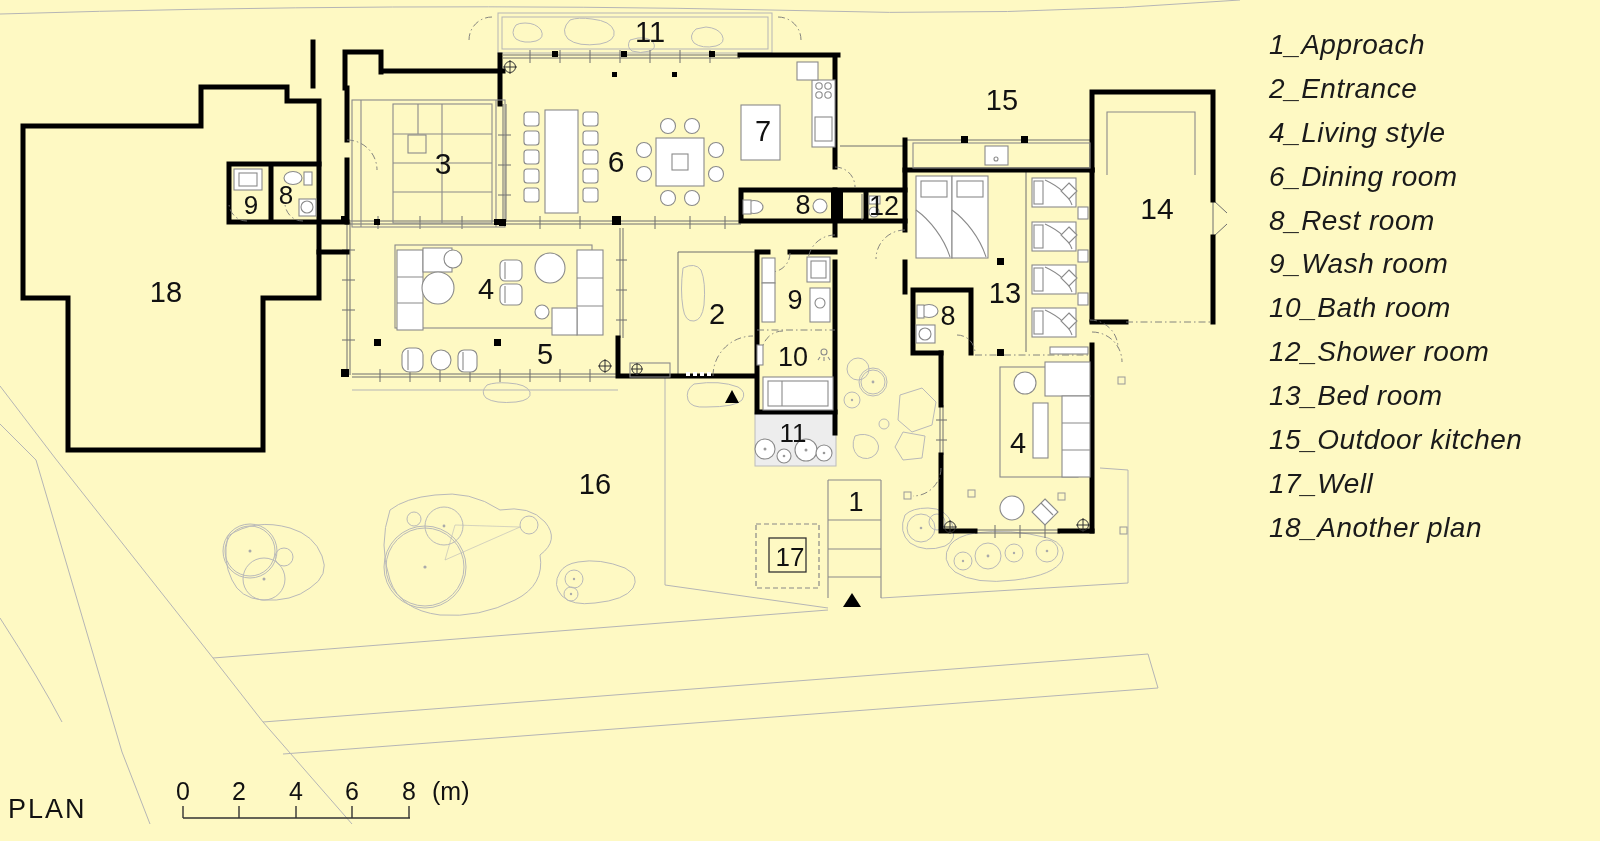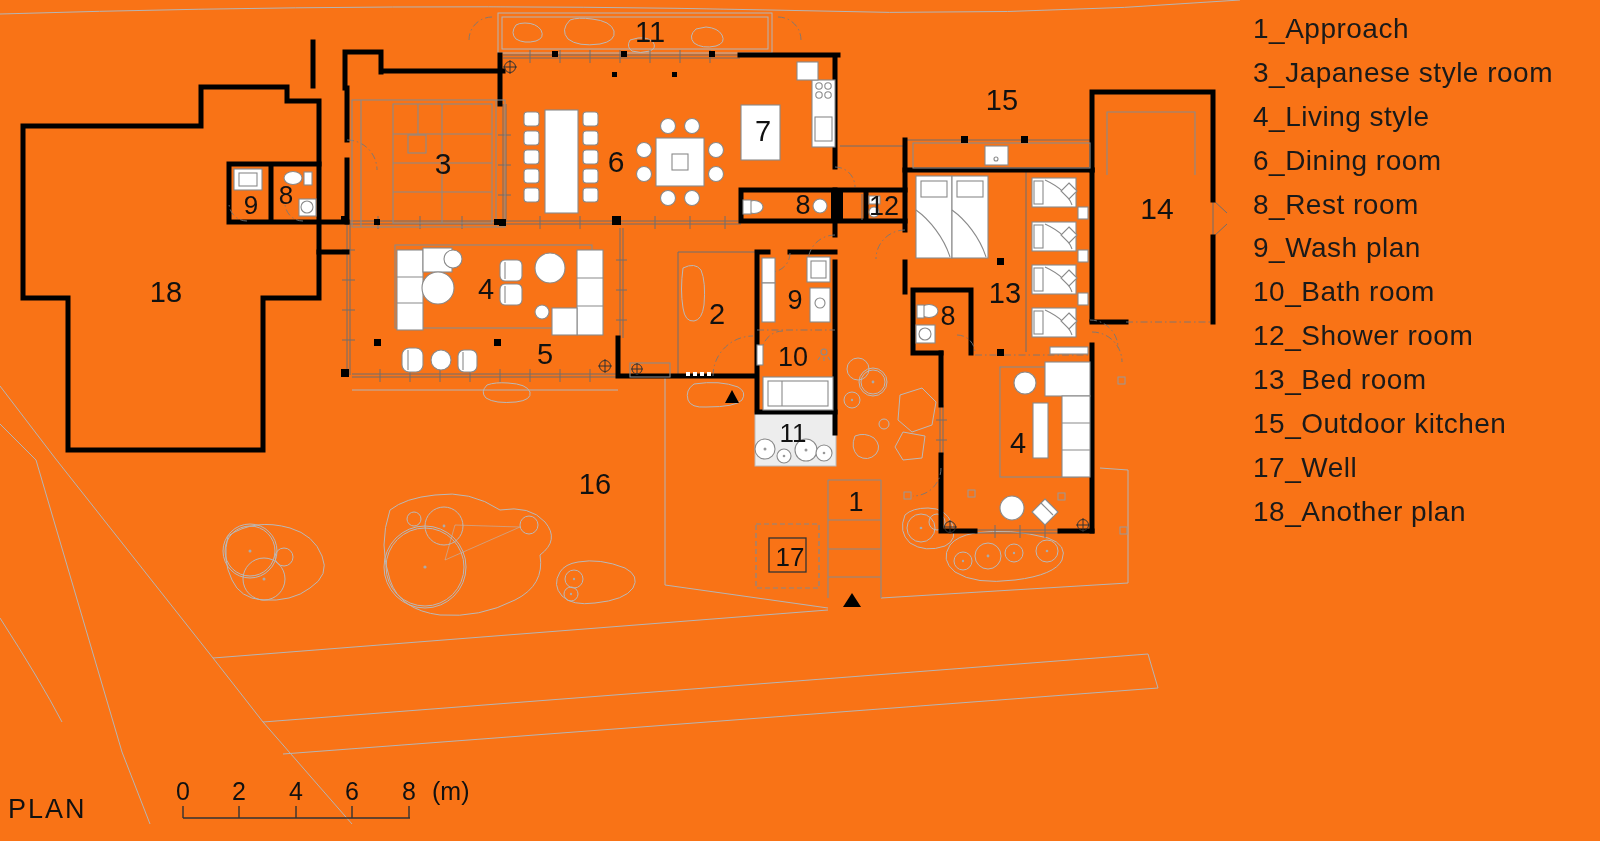--- a/index.html
+++ b/index.html
@@ -3,7 +3,7 @@
 <meta charset="utf-8">
 <style>
   html,body{margin:0;padding:0;background:#ffffff;}
-  #stage{position:relative;width:1600px;height:841px;background:#f97316;overflow:hidden;
+  #stage{position:relative;width:1600px;height:841px;background:#fef9c3;overflow:hidden;
          font-family:"Liberation Sans",sans-serif;}
   svg{position:absolute;left:0;top:0;}
   svg text{font-family:"Liberation Sans",sans-serif;fill:#111;}

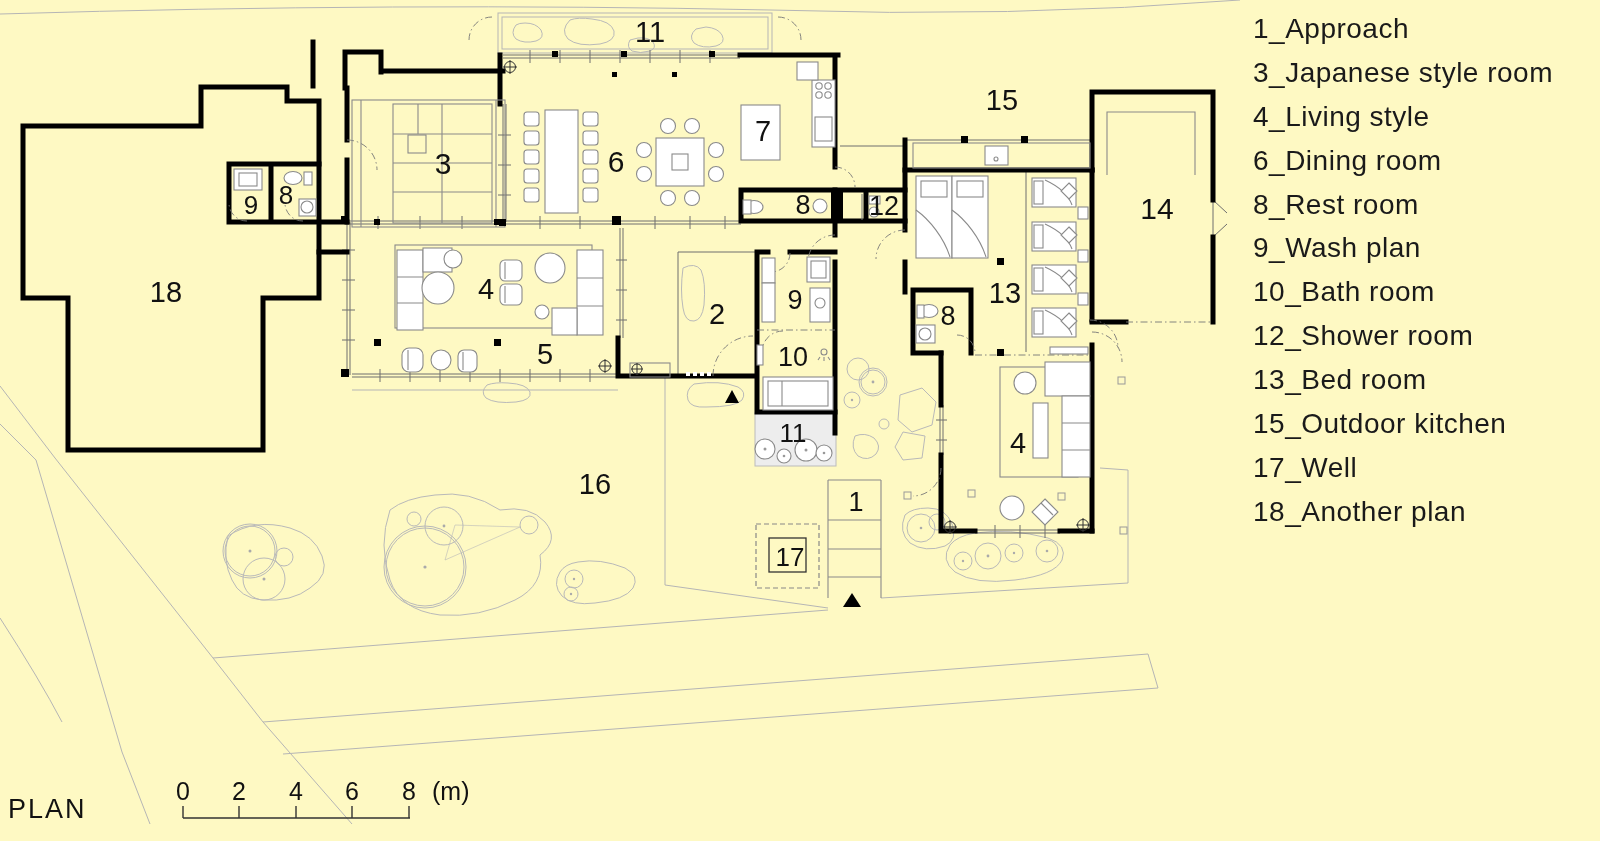--- a/index.html
+++ b/index.html
@@ -19,7 +19,7 @@
   .post{fill:#000;}
   .osq{stroke:#999;stroke-width:1;fill:none;}
   .survey{stroke:#333;stroke-width:1;fill:none;}
-  #legend{position:absolute;left:1253px;top:7px;margin:0;padding:0;list-style:none;}
+  #legend{position:absolute;left:1253px;top:7px;margin:16px;padding:0;list-style:none;font-style:italic;}
   #legend li{height:43.9px;display:flex;align-items:center;font-size:28px;
              letter-spacing:0.5px;color:#1a1a1a;white-space:nowrap;}
 </style>

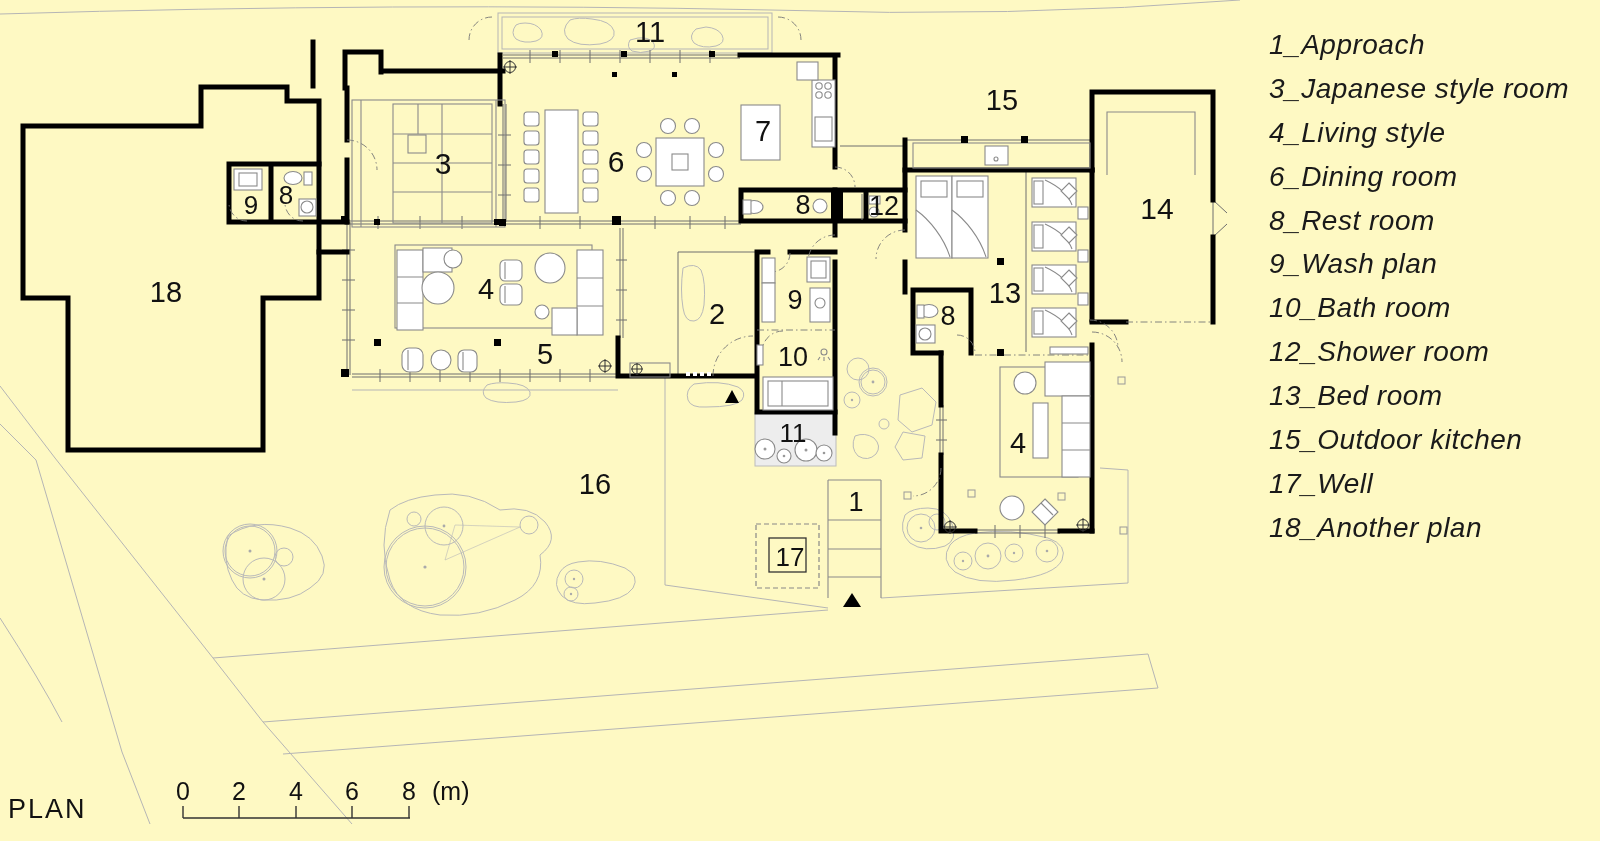--- a/index.html
+++ b/index.html
@@ -441,6 +441,7 @@
 
 <ul id="legend">
   <li>1_Approach</li>
+  <li>2_Entrance</li>
   <li>3_Japanese style room</li>
   <li>4_Living style</li>
   <li>6_Dining room</li>

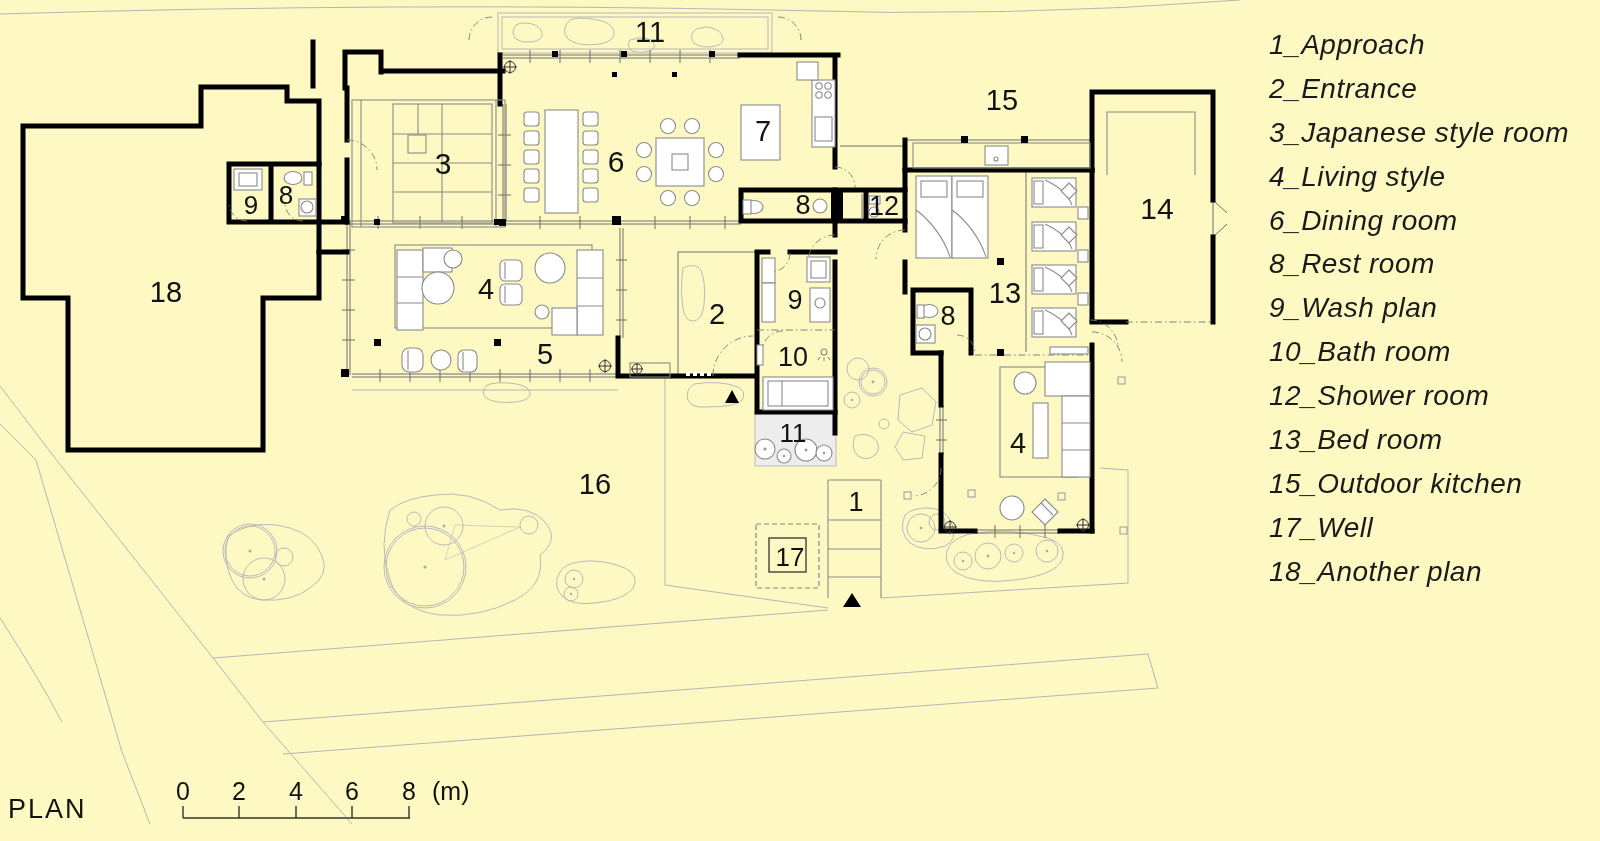--- a/index.html
+++ b/index.html
@@ -442,7 +442,6 @@
 <ul id="legend">
   <li>1_Approach</li>
   <li>2_Entrance</li>
-  <li>3_Japanese style room</li>
   <li>4_Living style</li>
   <li>6_Dining room</li>
   <li>8_Rest room</li>

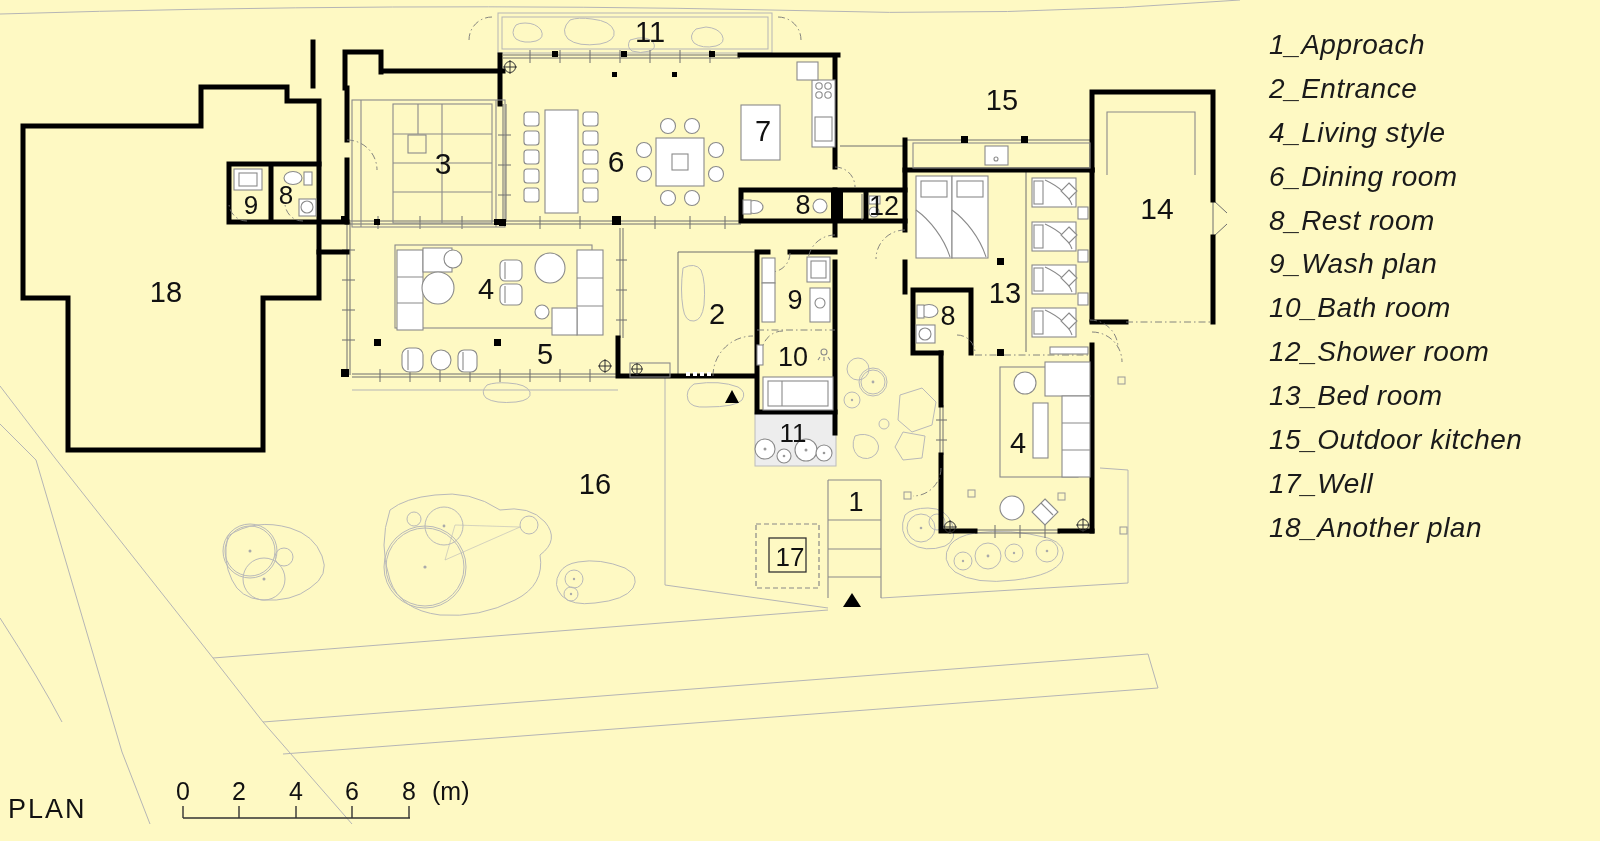--- a/index.html
+++ b/index.html
@@ -445,7 +445,7 @@
   <li>4_Living style</li>
   <li>6_Dining room</li>
   <li>8_Rest room</li>
-  <li>9_Wash plan</li>
+  <li>9_Wash room</li>
   <li>10_Bath room</li>
   <li>12_Shower room</li>
   <li>13_Bed room</li>

